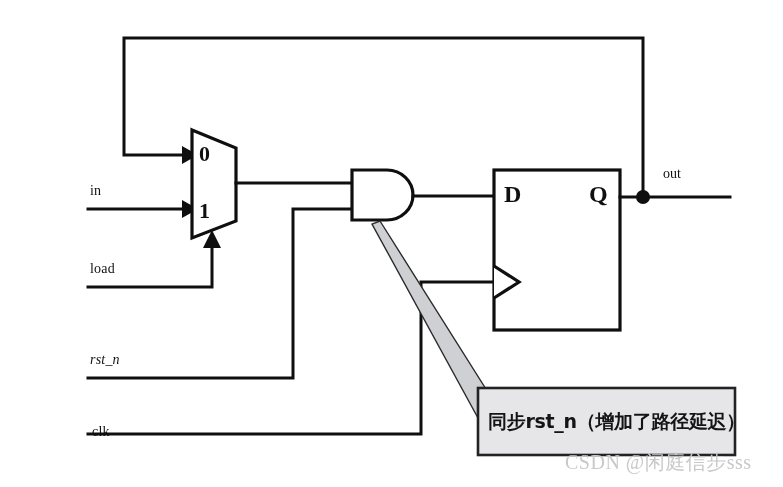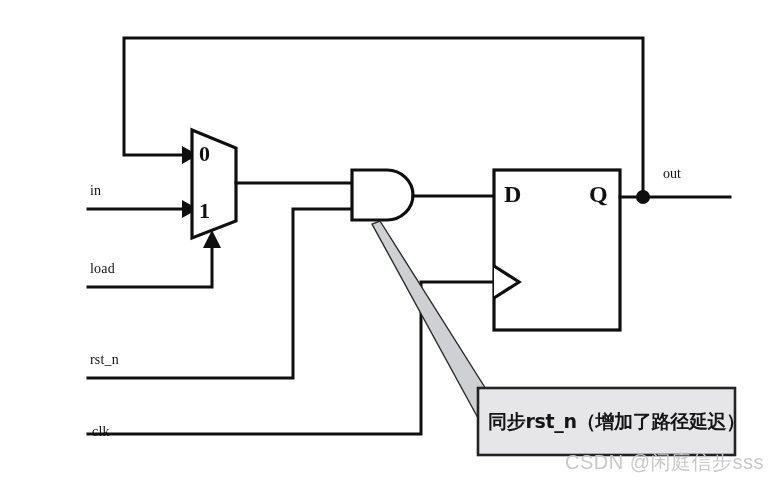--- a/index.html
+++ b/index.html
@@ -143,7 +143,7 @@
 
   <div class="lbl sig-label" style="left:90px; top:261px;">load</div>
 
-  <div class="lbl sig-label" style="left:90px; top:352px;">rst_n</div>
+  <div class="lbl sig-label" style="left:90px; top:352px;font-style:italic;">rst_n</div>
 
   <div class="lbl sig-label" style="left:92px; top:424px;">clk</div>
 

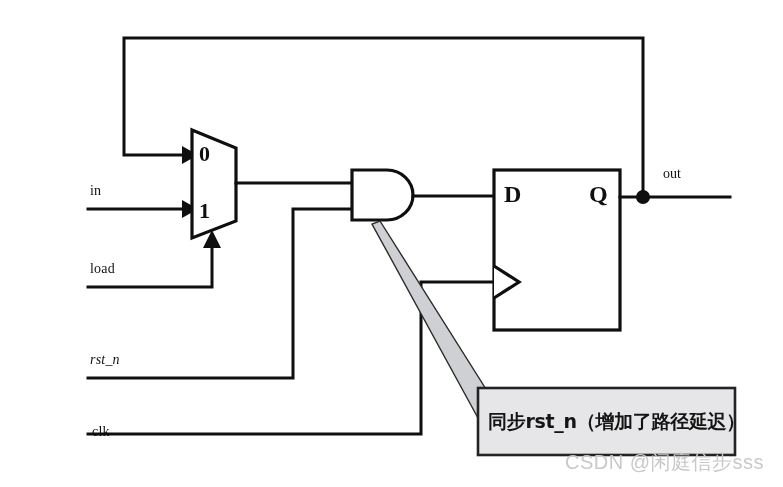--- a/index.html
+++ b/index.html
@@ -92,7 +92,7 @@
   }
   .watermark {
     position: absolute;
-    font-family: Liberation Sans, sans-serif;
+    font-family: Liberation Serif, serif;
     font-size: 20px;
     color: #c9c9c9;
     white-space: nowrap;

